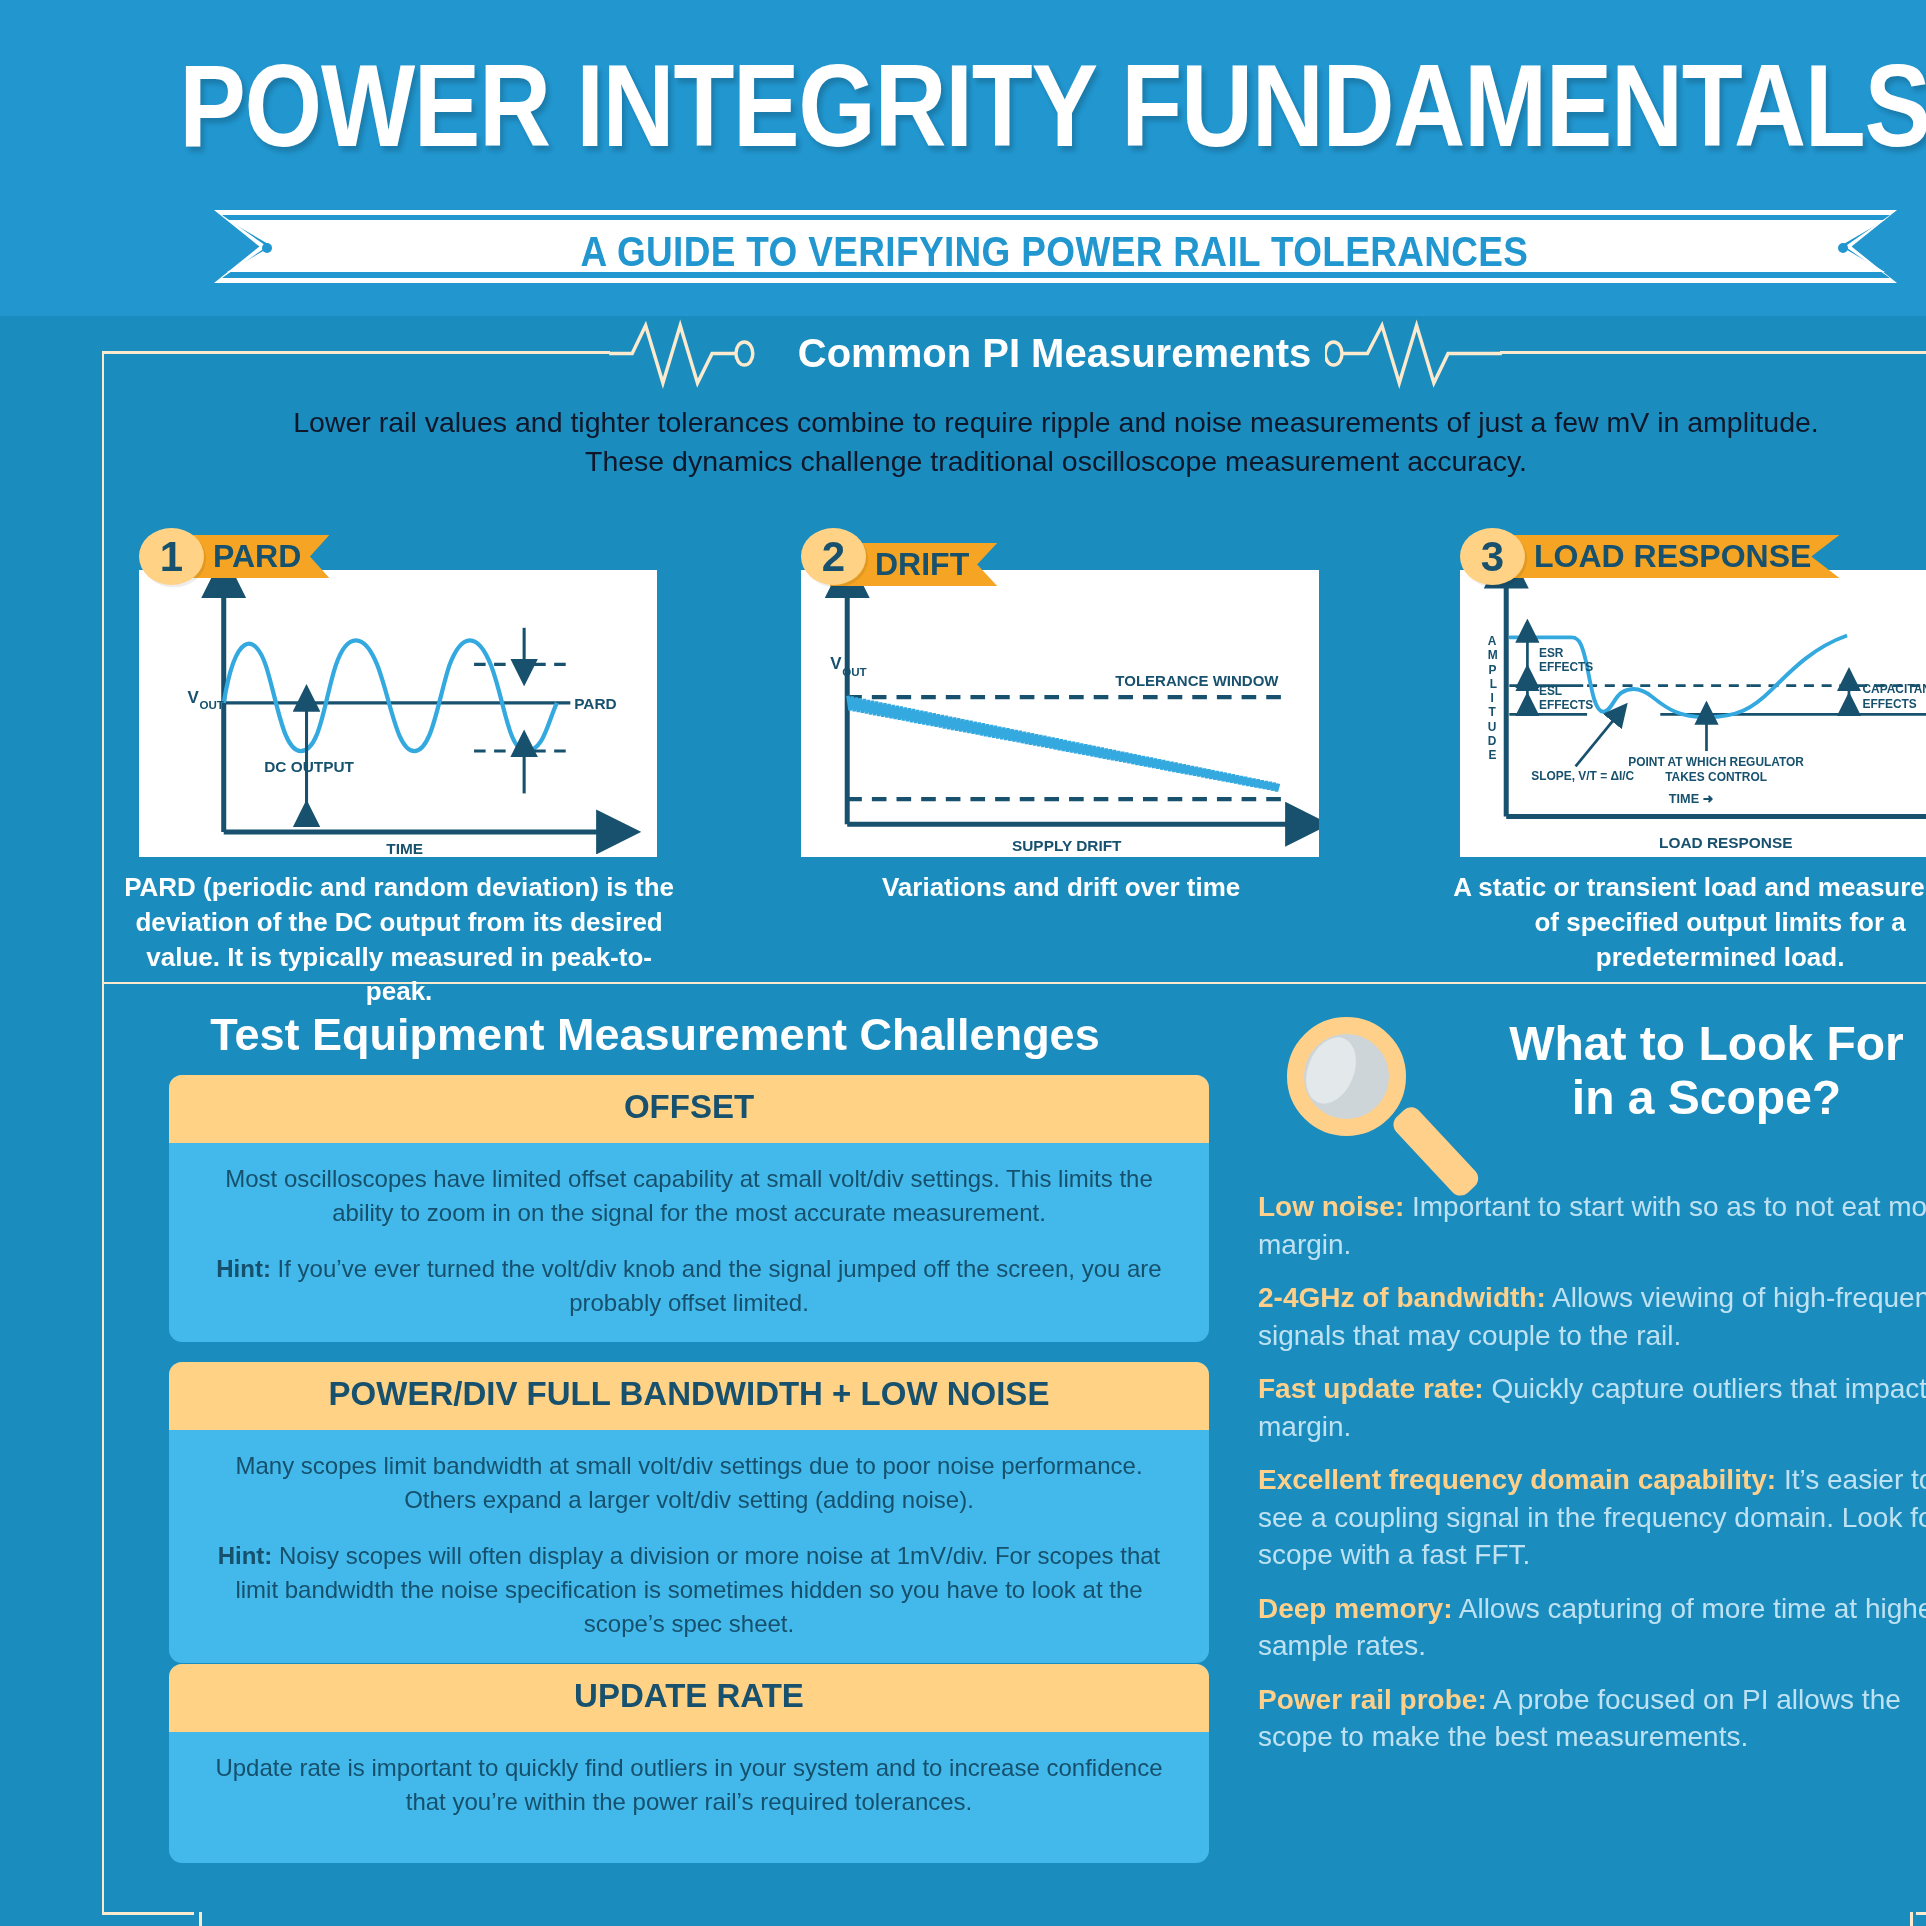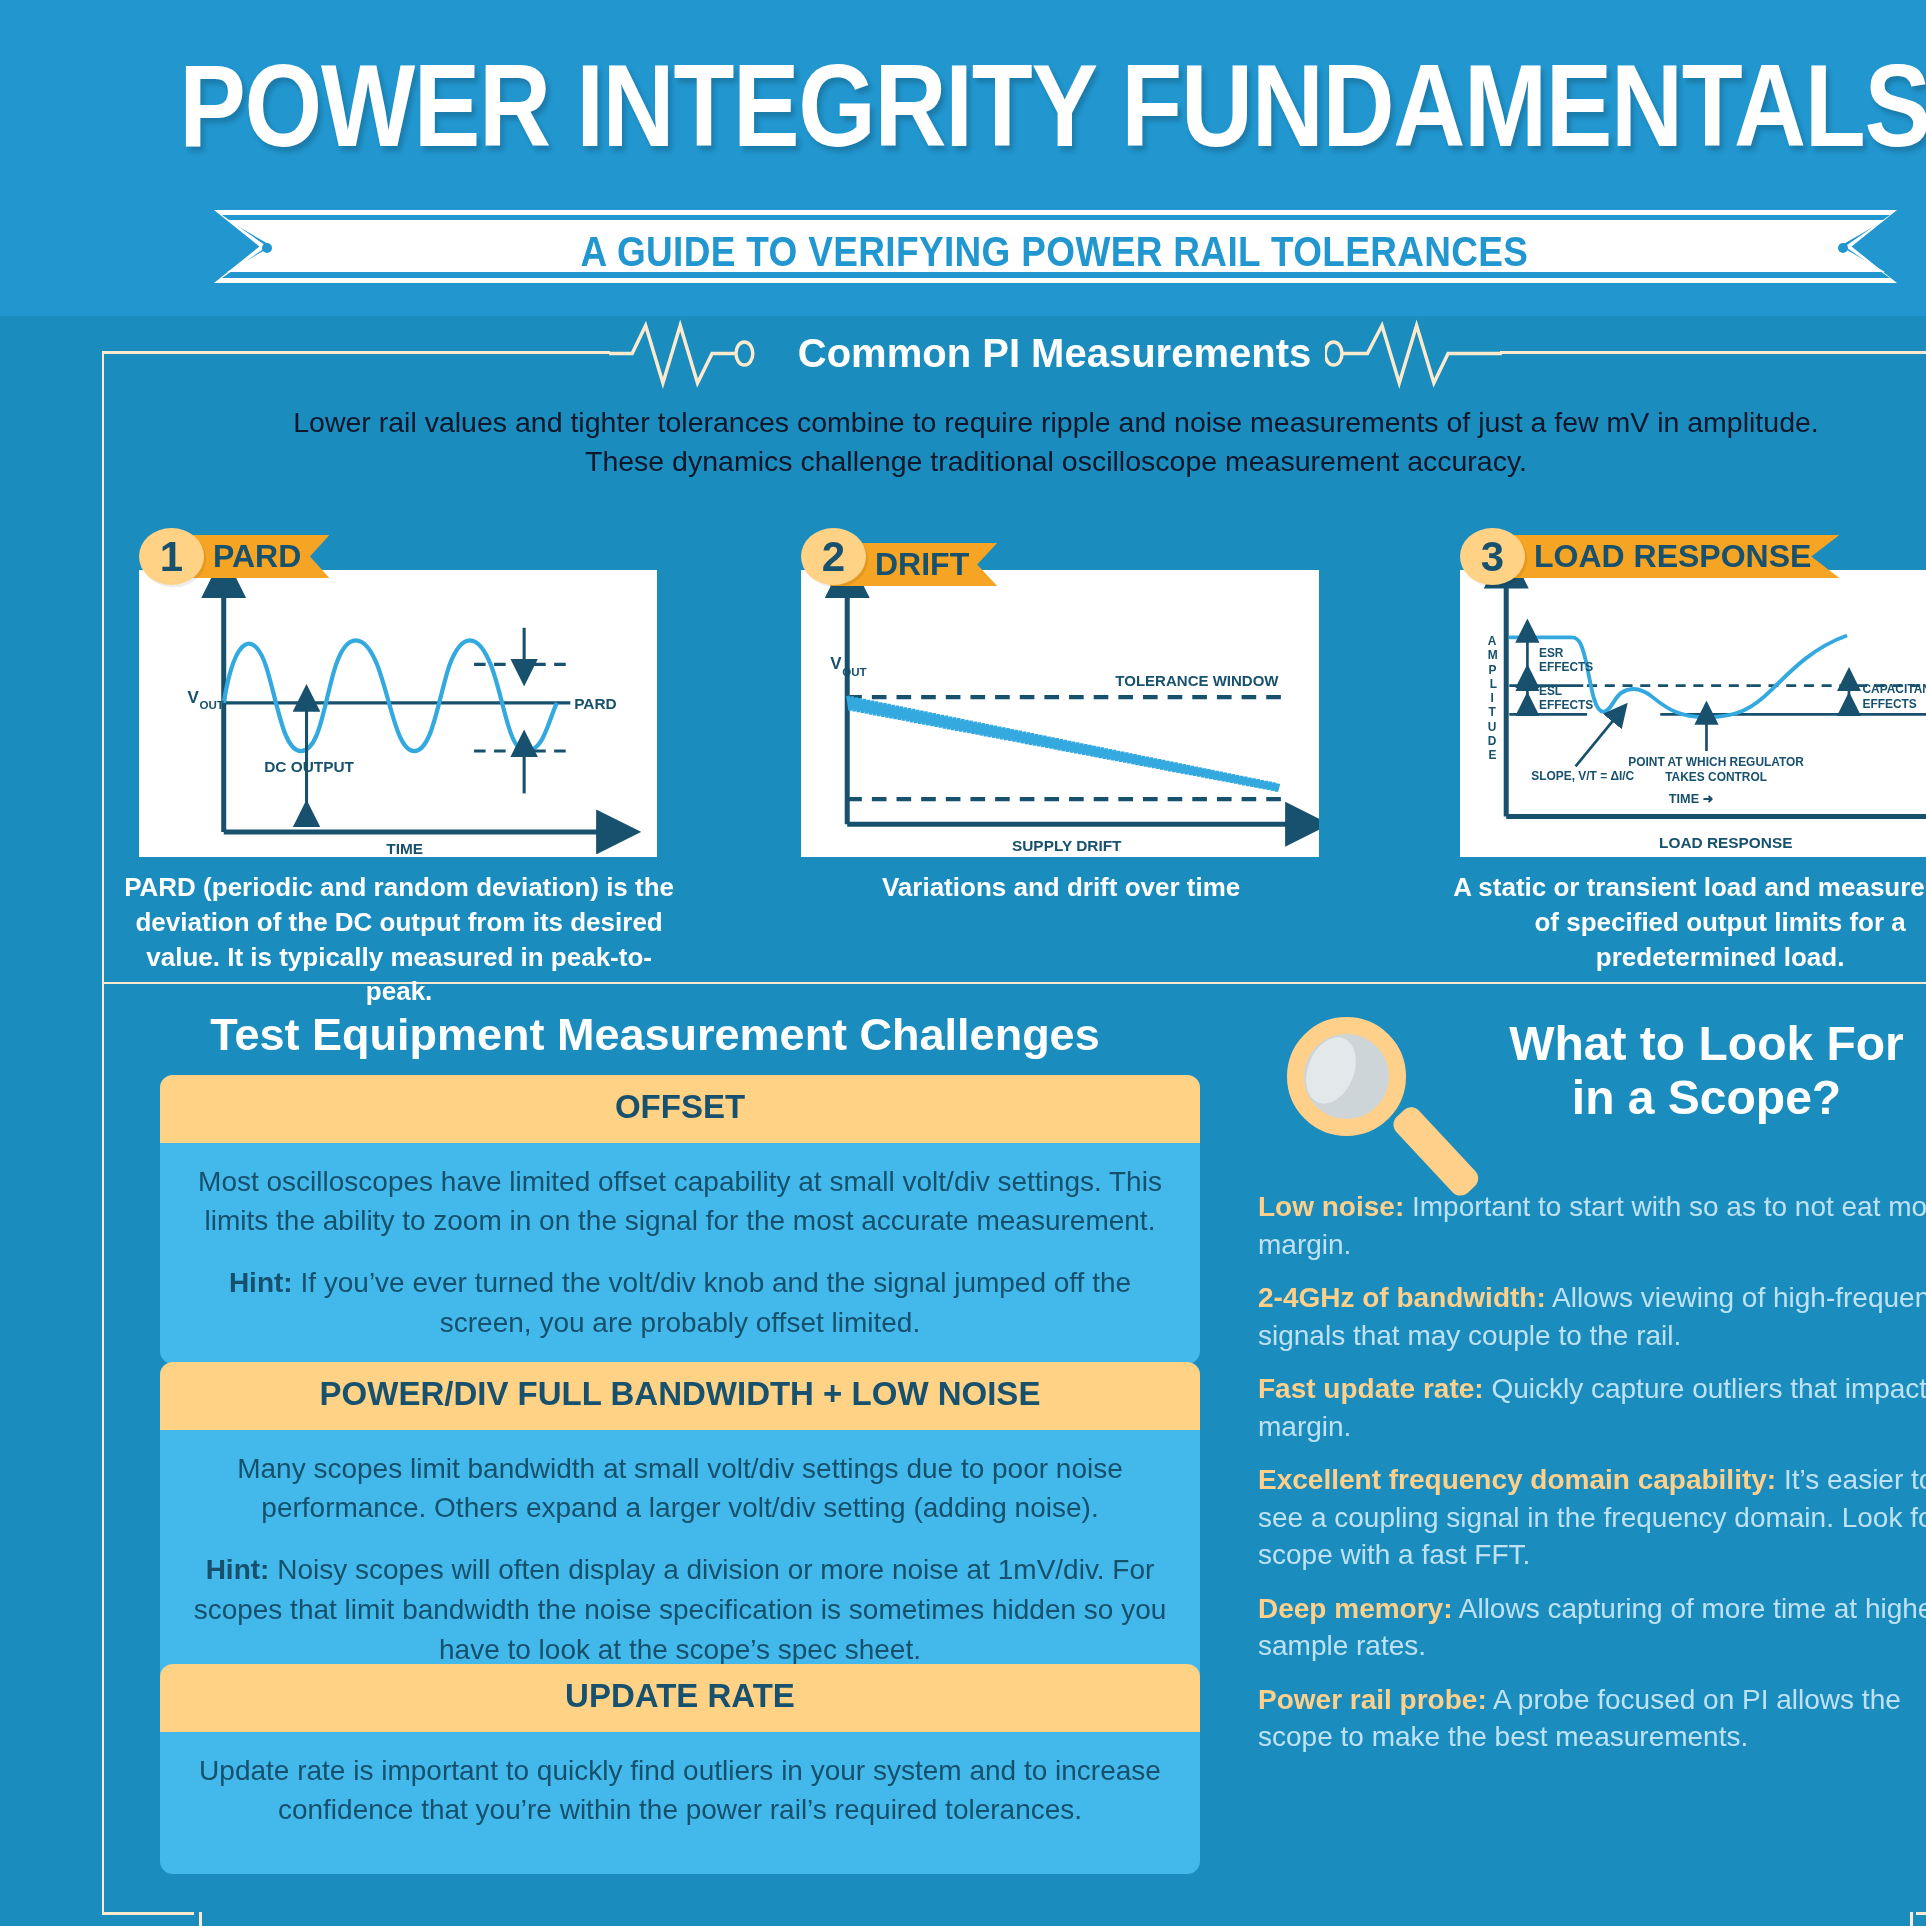--- a/index.html
+++ b/index.html
@@ -84,7 +84,7 @@
   
   #ch-title { position:absolute; left:166px; top:1009px; width:978px; text-align:center;
     font-size:45px; font-weight:bold; color:#fff; }
-  .chbox { position:absolute; left:160px; width:1040px; border-radius:13px; overflow:hidden; background:#42b9ea; }
+  .chbox { position:absolute; left:169px; width:1040px; border-radius:13px; overflow:hidden; background:#42b9ea; }
   .chhead { background:#ffd285; color:#17516e; font-size:33px; font-weight:bold;
             text-align:center; padding:13px 0 17px; }
   .chbody { color:#16506d; font-size:28px; line-height:1.42; text-align:center; padding:18.5px 30px 21.6px; }

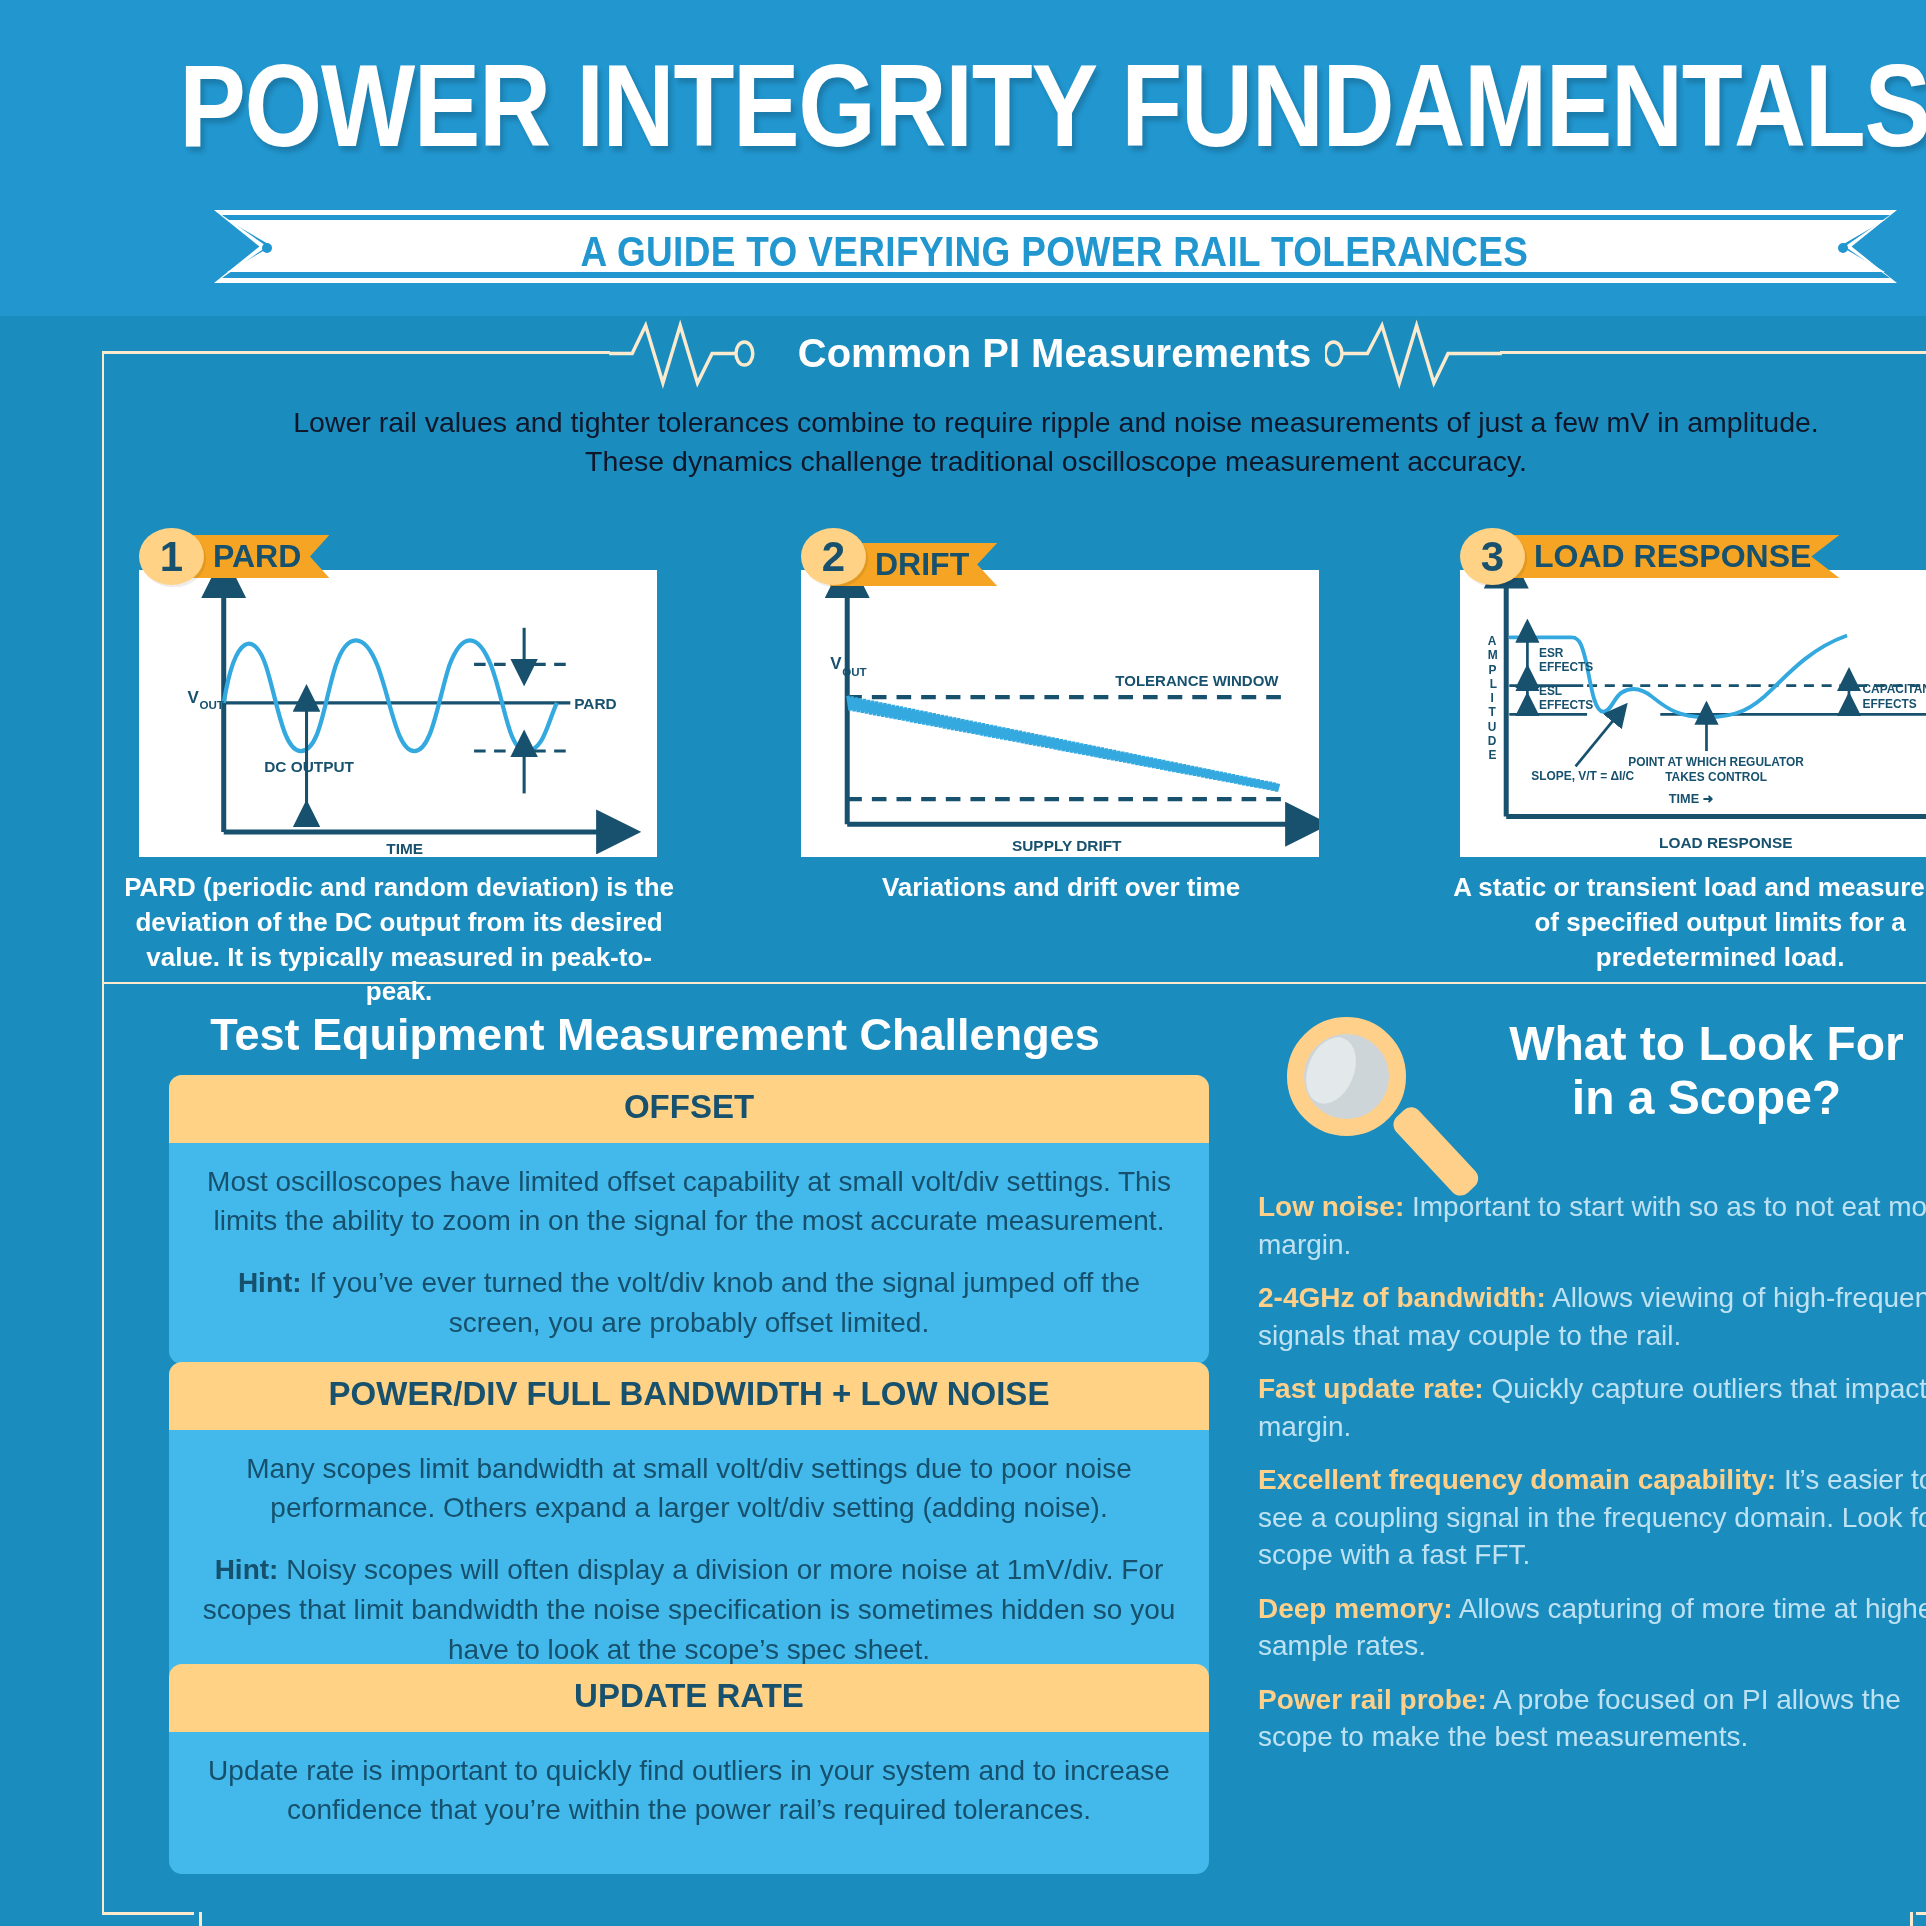--- a/index.html
+++ b/index.html
@@ -87,7 +87,7 @@
   .chbox { position:absolute; left:169px; width:1040px; border-radius:13px; overflow:hidden; background:#42b9ea; }
   .chhead { background:#ffd285; color:#17516e; font-size:33px; font-weight:bold;
             text-align:center; padding:13px 0 17px; }
-  .chbody { color:#16506d; font-size:28px; line-height:1.42; text-align:center; padding:18.5px 30px 21.6px; }
+  .chbody { color:#16506d; font-size:24px; line-height:1.42; text-align:center; padding:18.5px 30px 21.6px; }
   .chbody b { font-weight:bold; }
 
   

